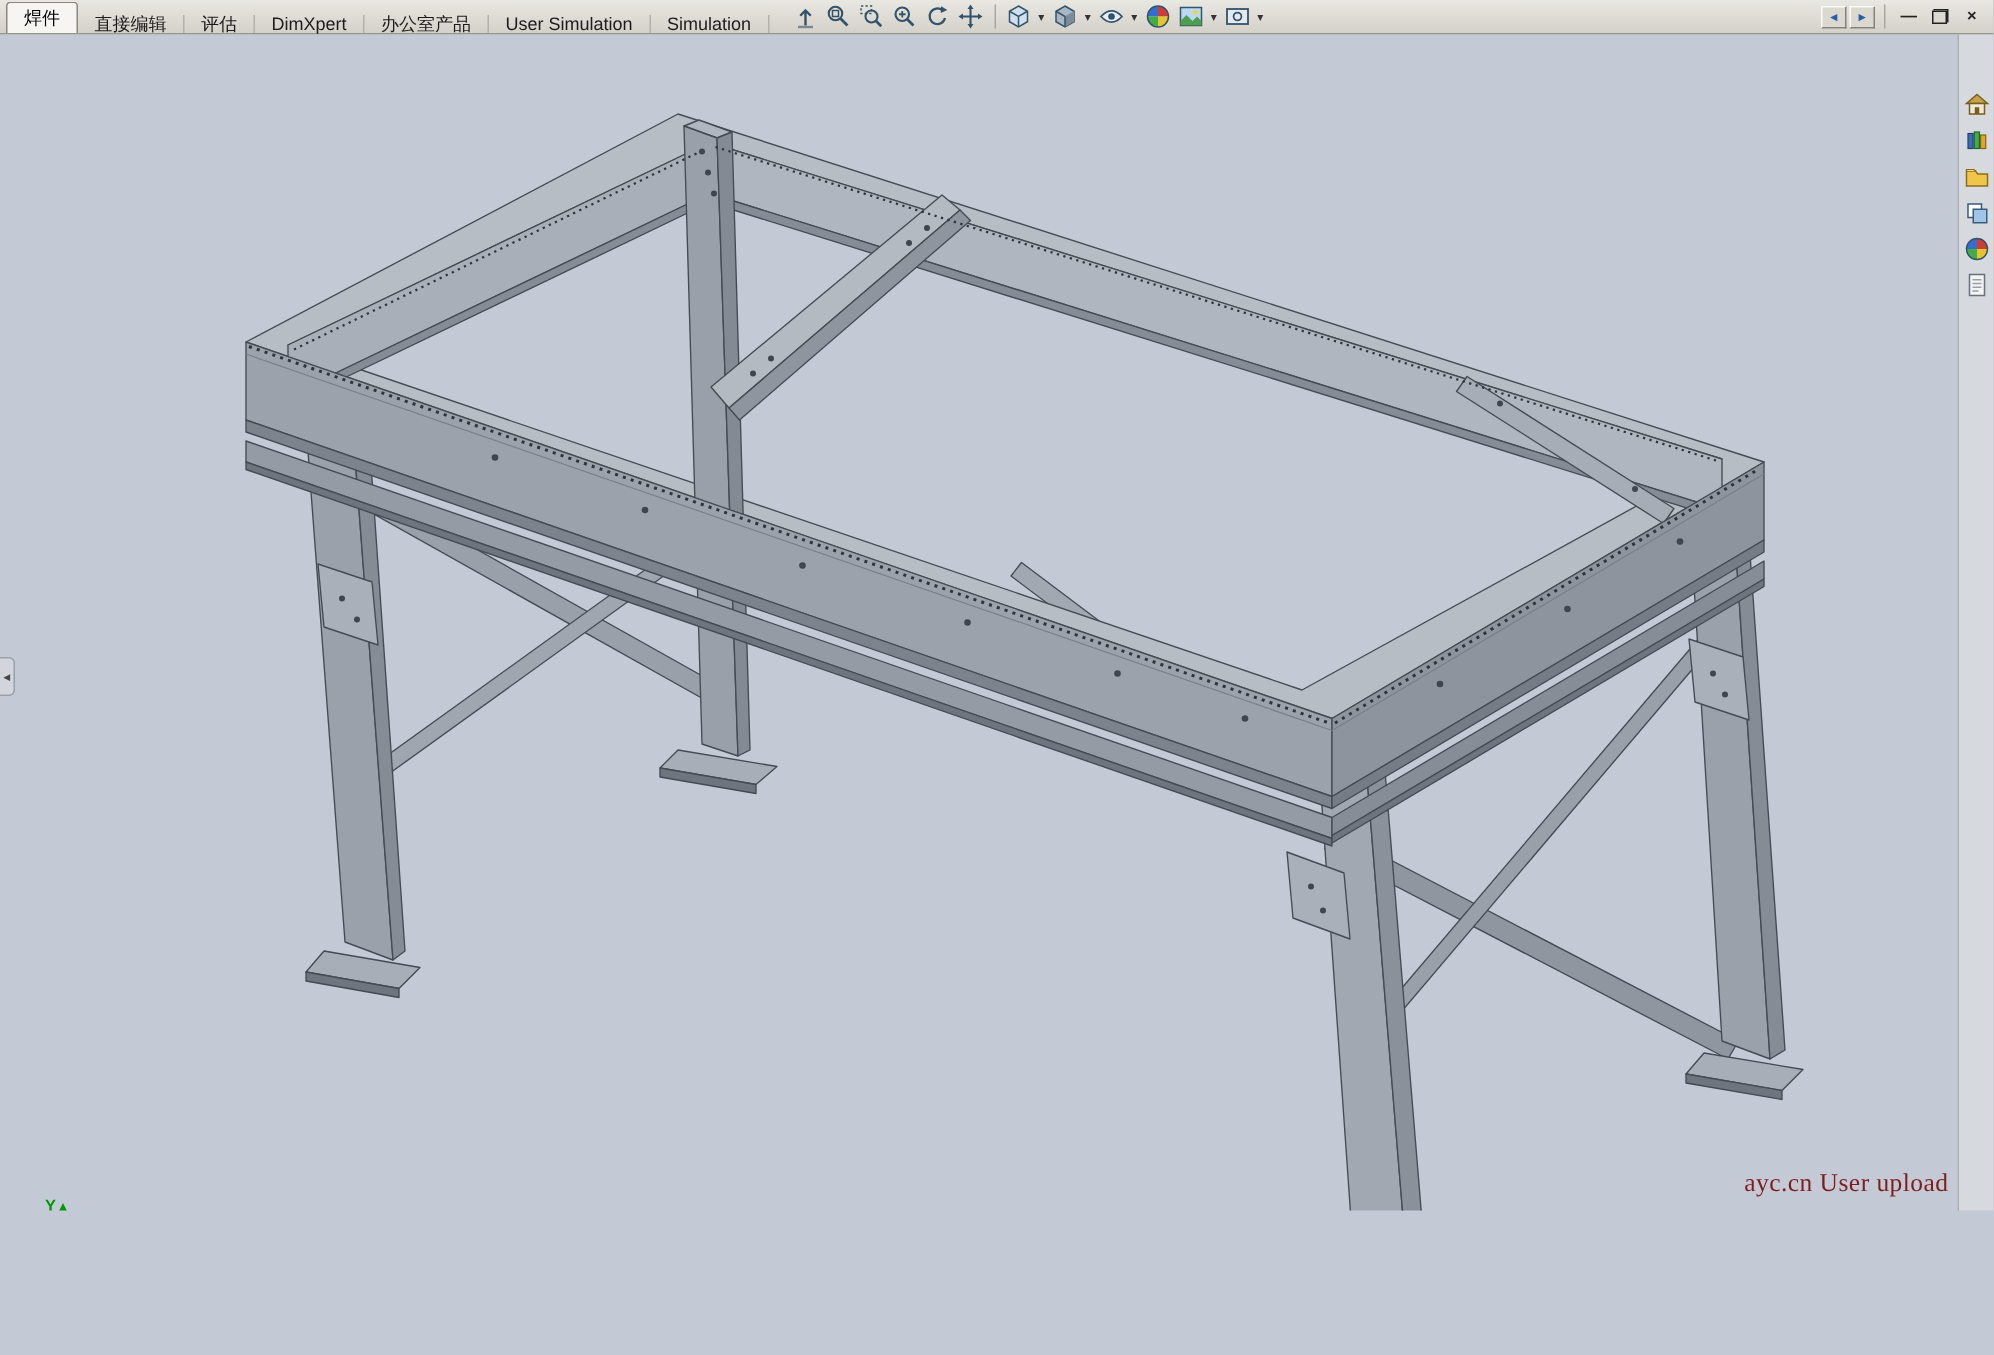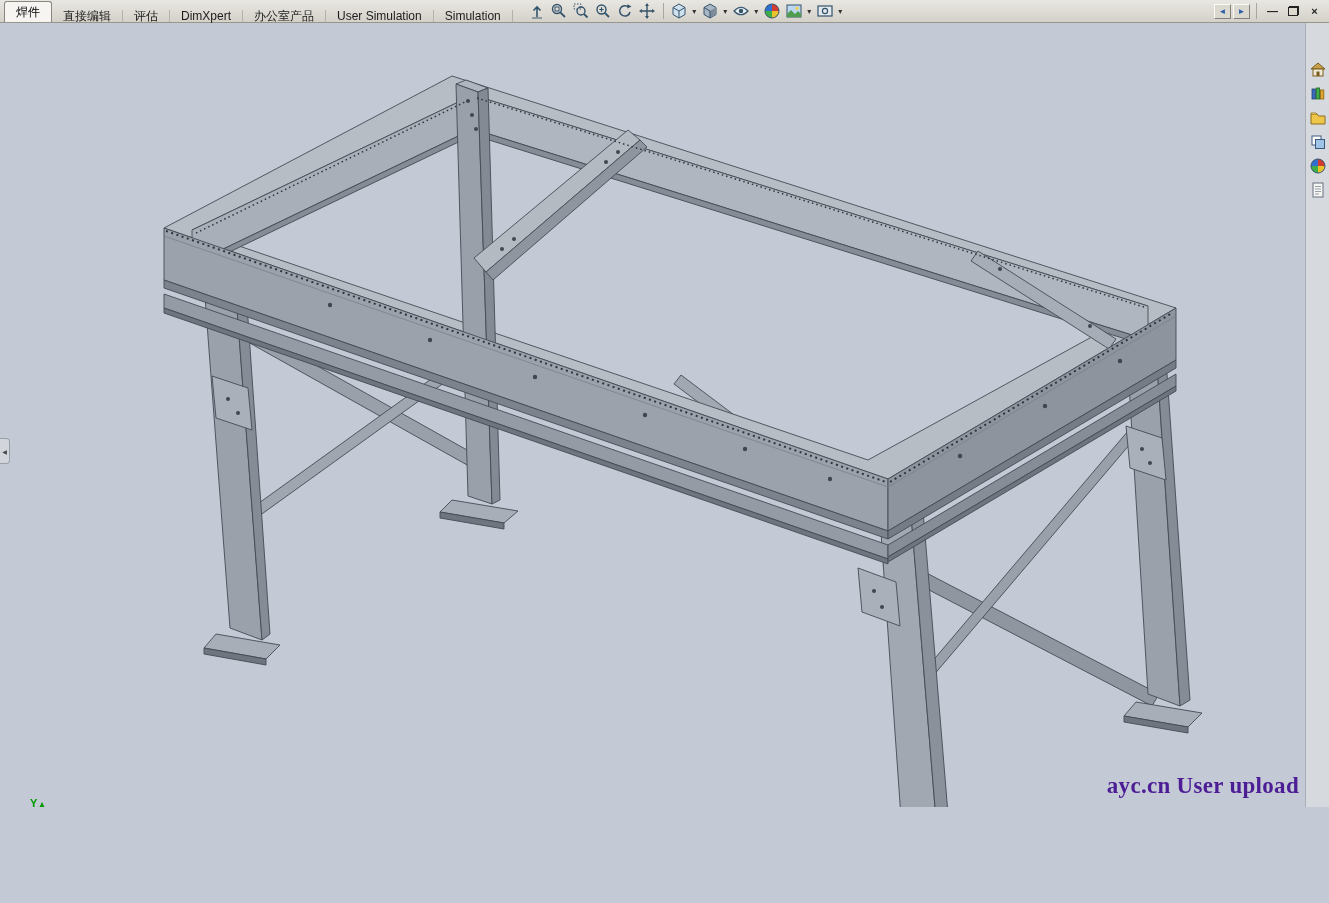--- a/index.html
+++ b/index.html
@@ -56,8 +56,8 @@
   .viewport svg.scene { position:absolute; top:0; left:0; }
   .watermark {
     position:absolute; right:6px; bottom:8px;
-    font-family:"Liberation Serif", serif; font-weight:bold;
-    font-size:23px; color:#4c1d95; letter-spacing:0.3px;
+    font-family:"Liberation Serif", serif; font-weight:normal;
+    font-size:17px; color:#7f1d1d; letter-spacing:0.3px;
   }
   .flyout-collapse {
     position:absolute; left:0; top:415px; width:10px; height:26px;

